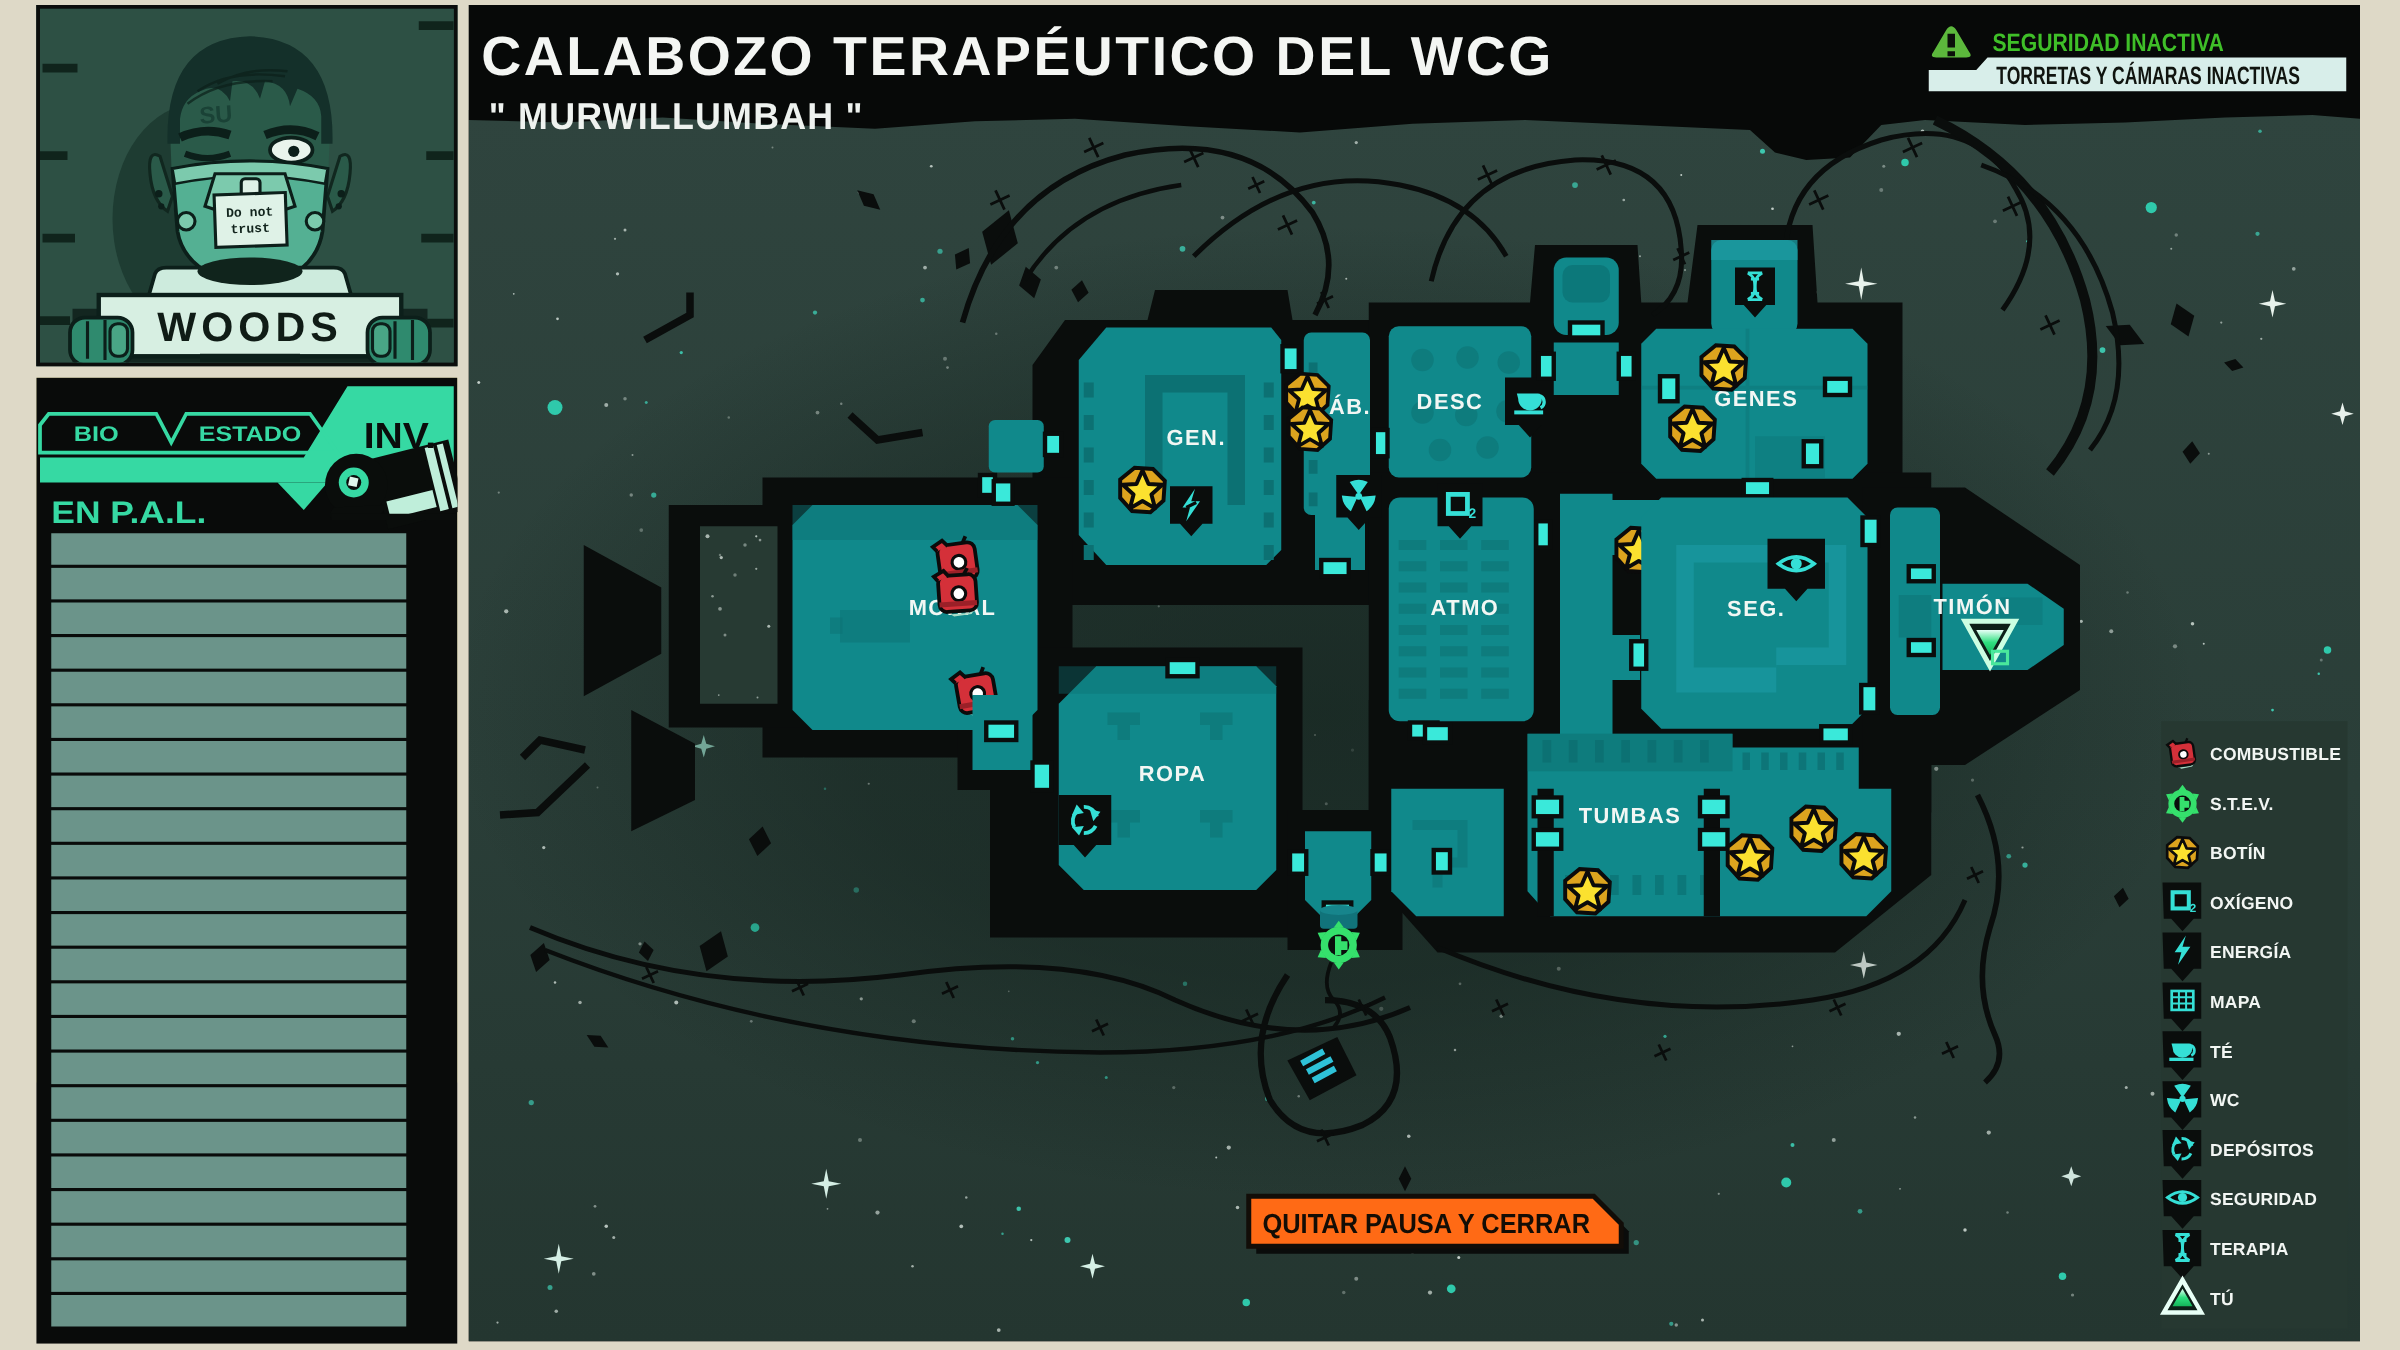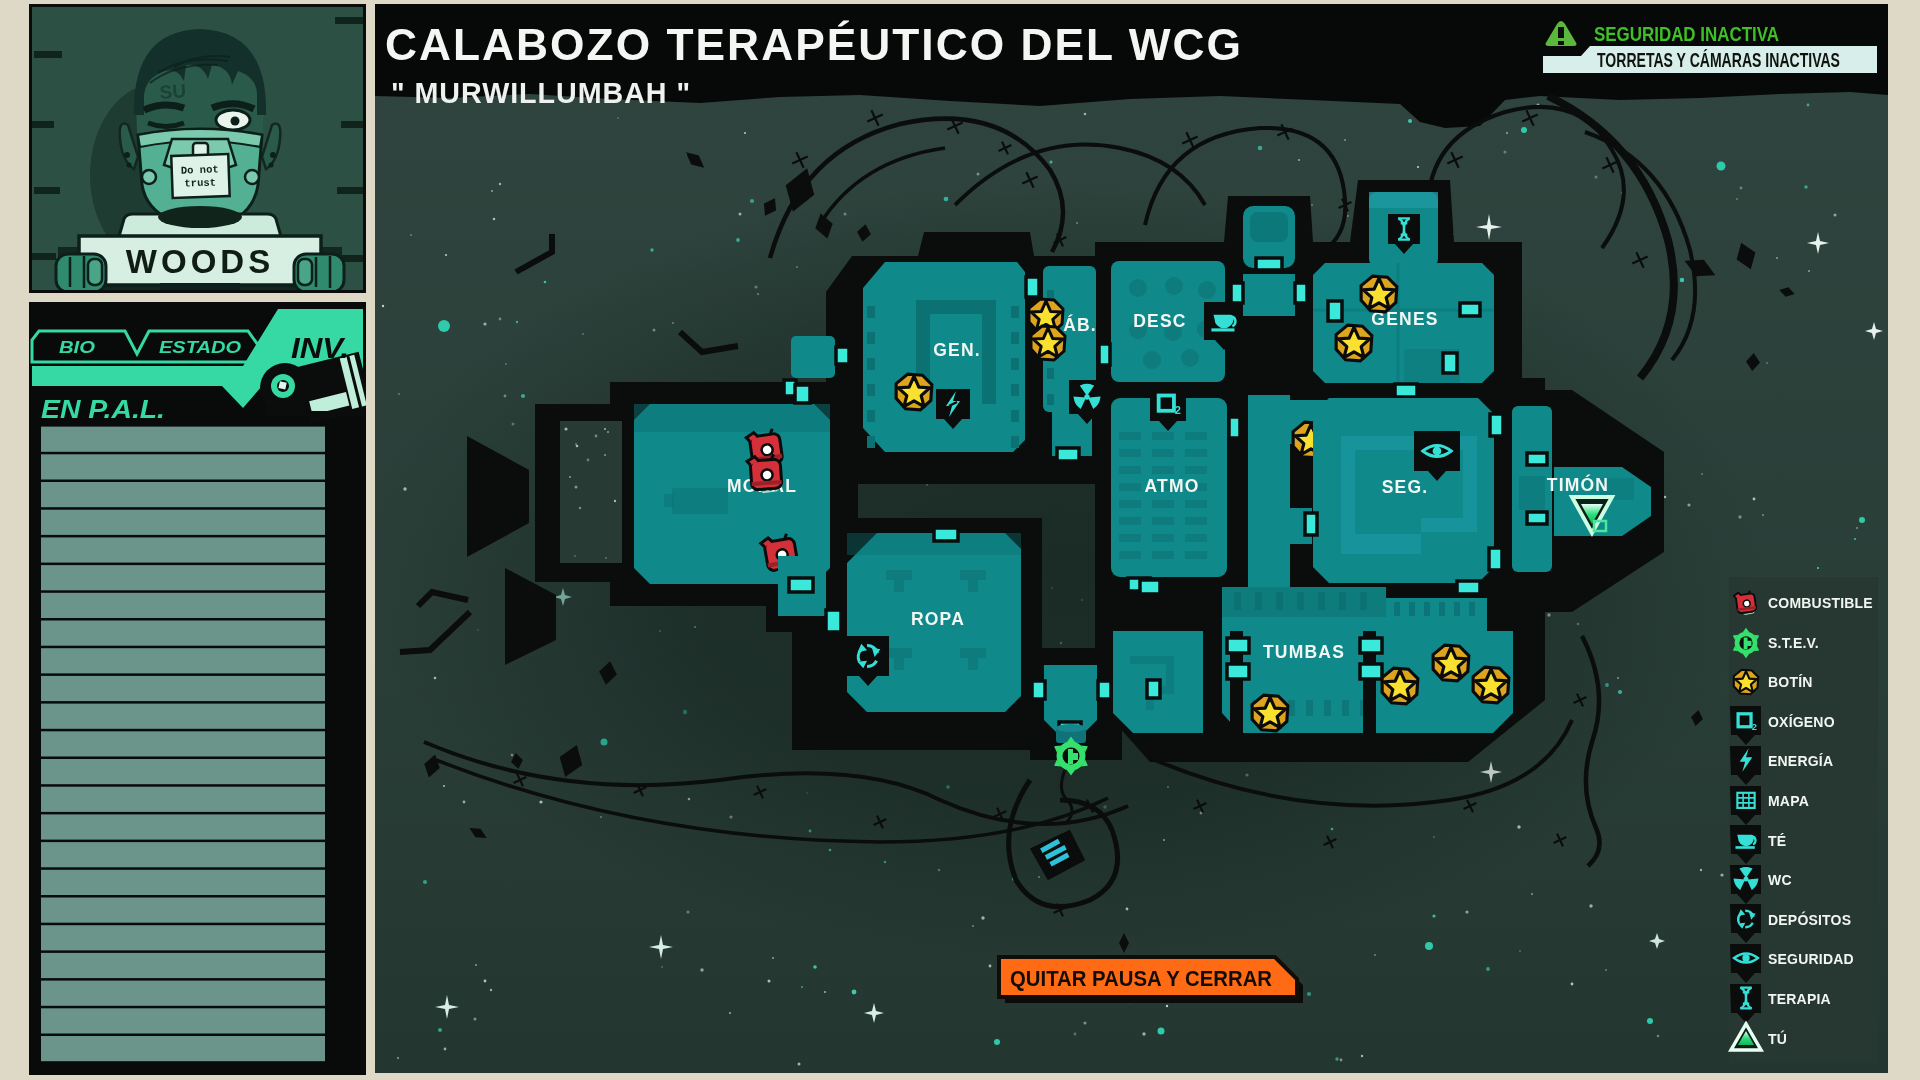--- a/index.html
+++ b/index.html
@@ -4,7 +4,7 @@
 html,body{margin:0;padding:0;width:1920px;height:1080px;overflow:hidden;background:#ded9c7;font-family:"Liberation Sans",sans-serif;}
 .abs{position:absolute;}
 #mug{left:29px;top:4px;width:331px;height:283px;border:3px solid #0b0d0c;background:#2d5044;}
-#inv{left:29px;top:302px;width:337px;height:564px;background:#fef9c3;font-style:italic;}
+#inv{left:29px;top:302px;width:337px;height:564px;background:#fef9c3;}
 #map{left:375px;top:4px;width:1513px;height:1069px;background:#070908;}
 </style></head>
 <body>

